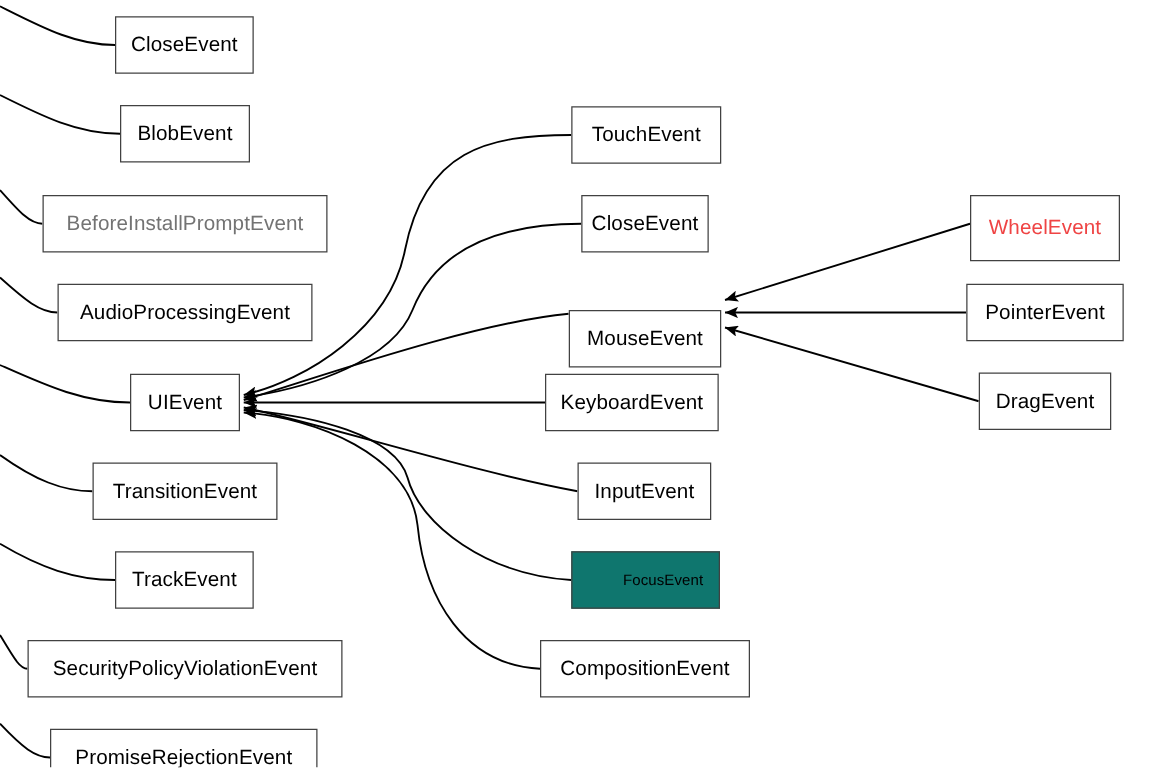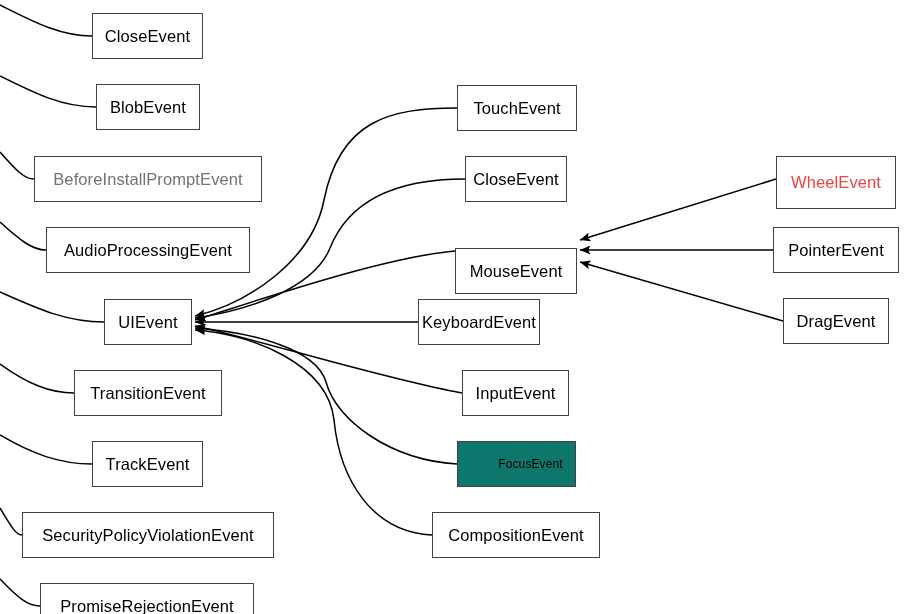--- a/index.html
+++ b/index.html
@@ -122,7 +122,7 @@
       <div class="node" style="left: 455px; top: 228px; width: 122px; height: 46px; border-color: rgb(65, 65, 65); background: rgb(255, 255, 255); color: rgb(0, 0, 0); font-size: 16.5px; margin-top: 20px;">
         <span class="node-label">MouseEvent</span>
       </div>
-      <div class="node" style="left: 418px; top: 299px; width: 122px; height: 46px; border-color: rgb(65, 65, 65); background: rgb(255, 255, 255); color: rgb(0, 0, 0); font-size: 16.5px;">
+      <div class="node" style="left: 436px; top: 299px; width: 139px; height: 46px; border-color: rgb(65, 65, 65); background: rgb(255, 255, 255); color: rgb(0, 0, 0); font-size: 16.5px;">
         <span class="node-label">KeyboardEvent</span>
       </div>
       <div class="node" style="left: 462px; top: 370px; width: 107px; height: 46px; border-color: rgb(65, 65, 65); background: rgb(255, 255, 255); color: rgb(0, 0, 0); font-size: 16.5px;">

